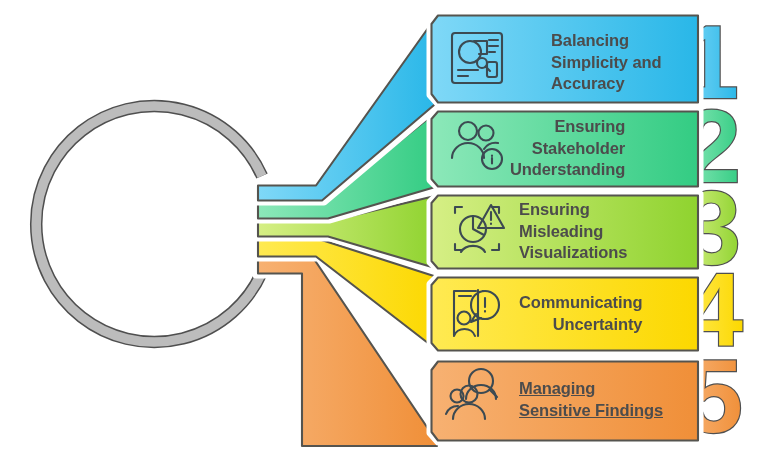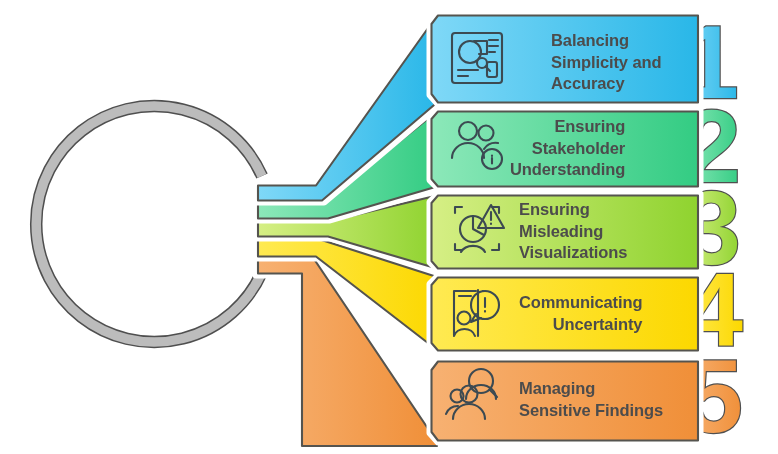--- a/index.html
+++ b/index.html
@@ -195,7 +195,7 @@
   <div class="panel-text" style="left:519px;top:292px;text-align:right;">Communicating
 Uncertainty</div>
 
-  <div class="panel-text" style="left:519px;top:378px;">Managing
+  <div class="panel-text" style="left:519px;top:378px;text-decoration:underline;">Managing
 Sensitive Findings</div>
 
 </div>

